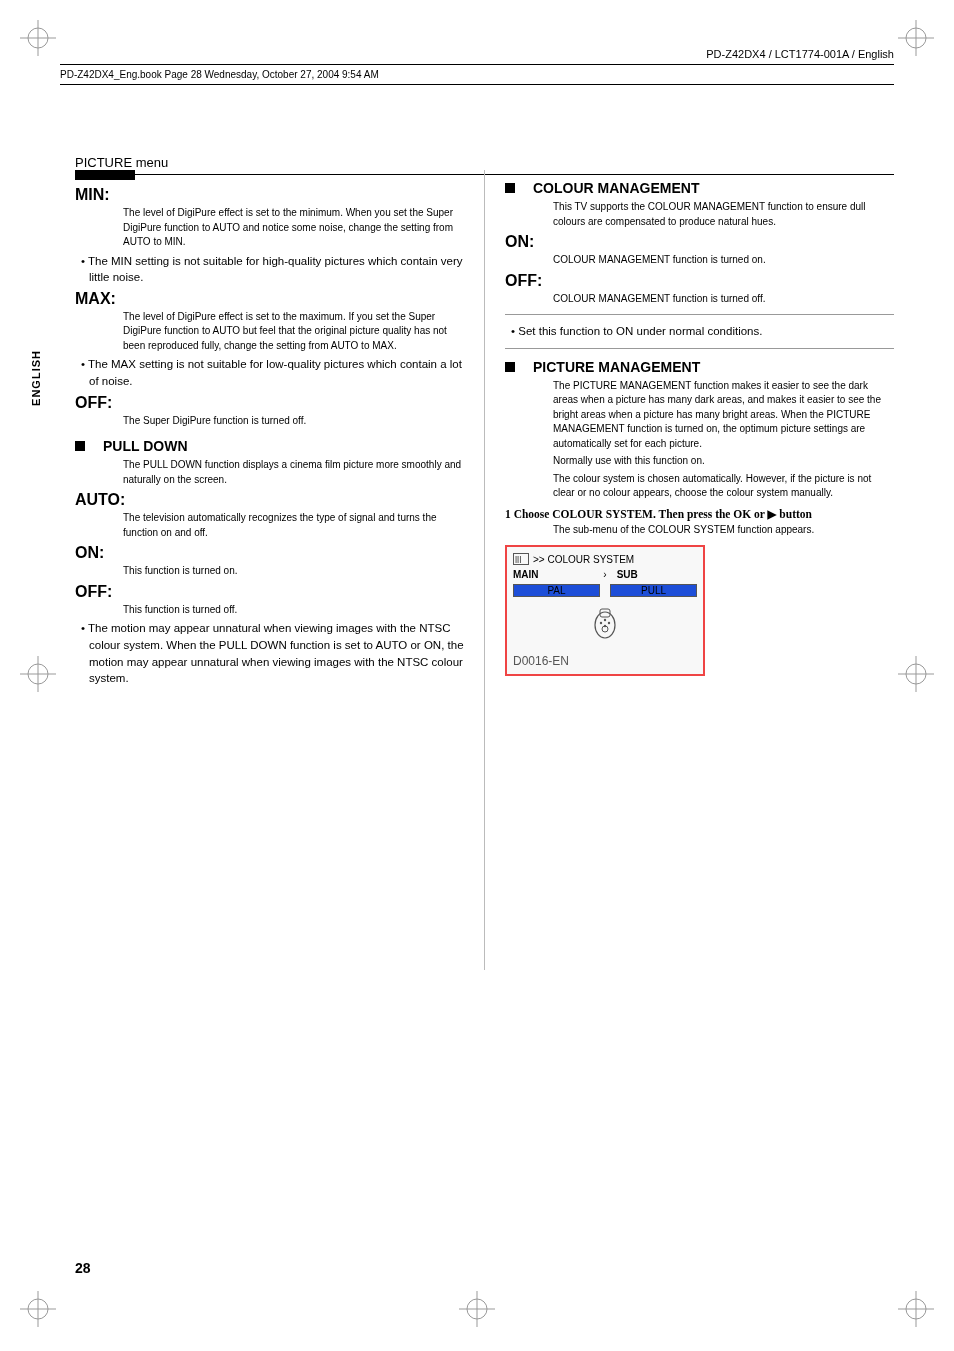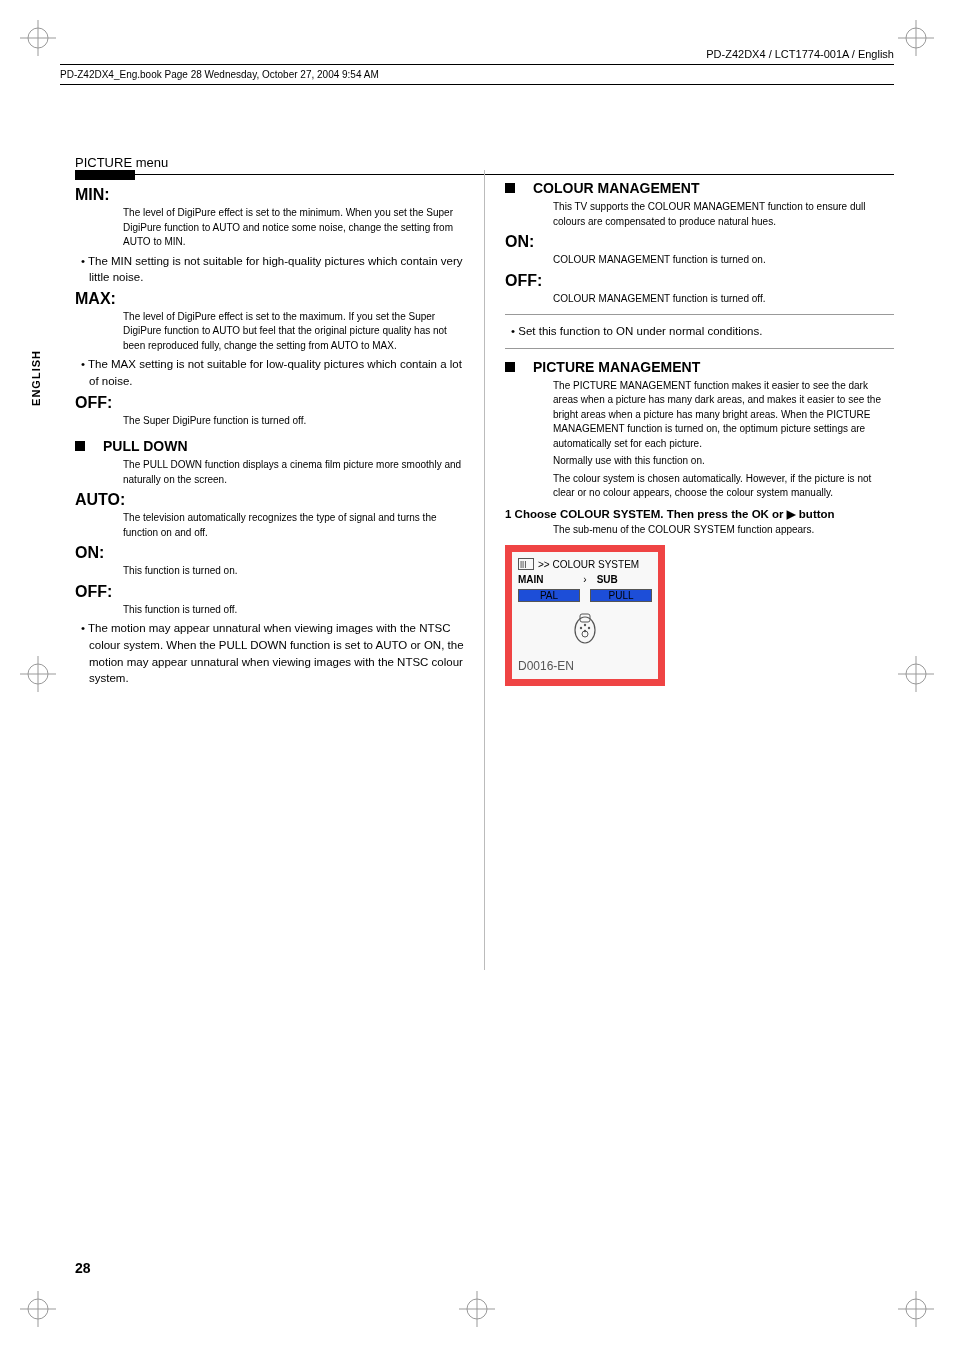--- a/index.html
+++ b/index.html
@@ -150,7 +150,7 @@
 
     
     .numbered-item {
-      font-family: Liberation Sans, sans-serif;
+      font-family: Liberation Serif, serif;
       font-size: 11.5px;
       font-weight: bold;
       margin-top: 6px;

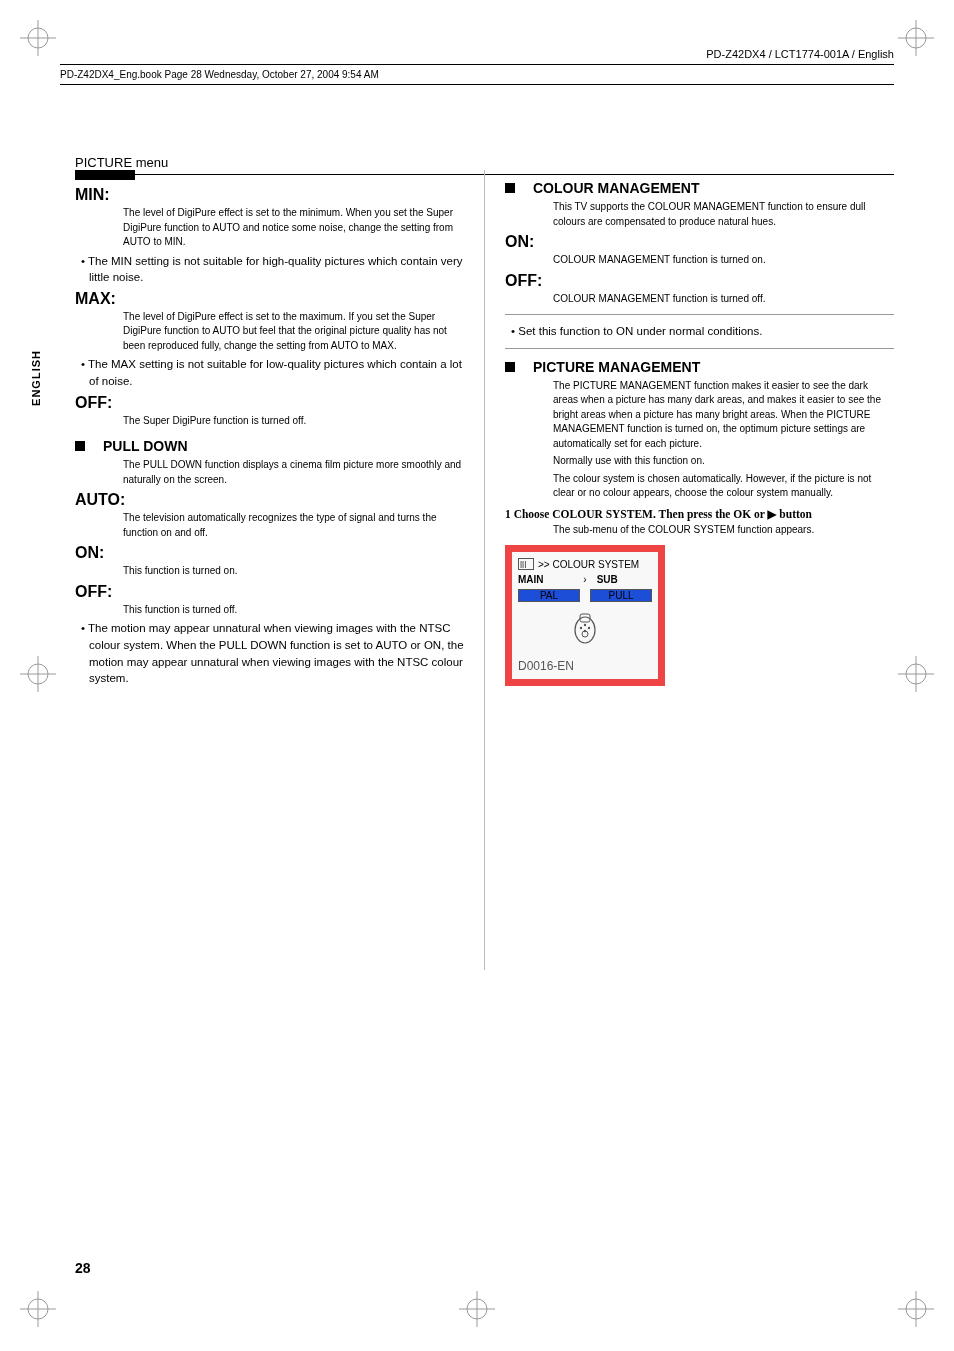--- a/index.html
+++ b/index.html
@@ -159,8 +159,8 @@
 
     
     .tv-screen {
-      border: 7px solid #ef4444;
-      width: 160px;
+      border: 2px solid #ef4444;
+      width: 200px;
       margin-top: 8px;
       background: #f8f8f8;
       padding: 6px;

